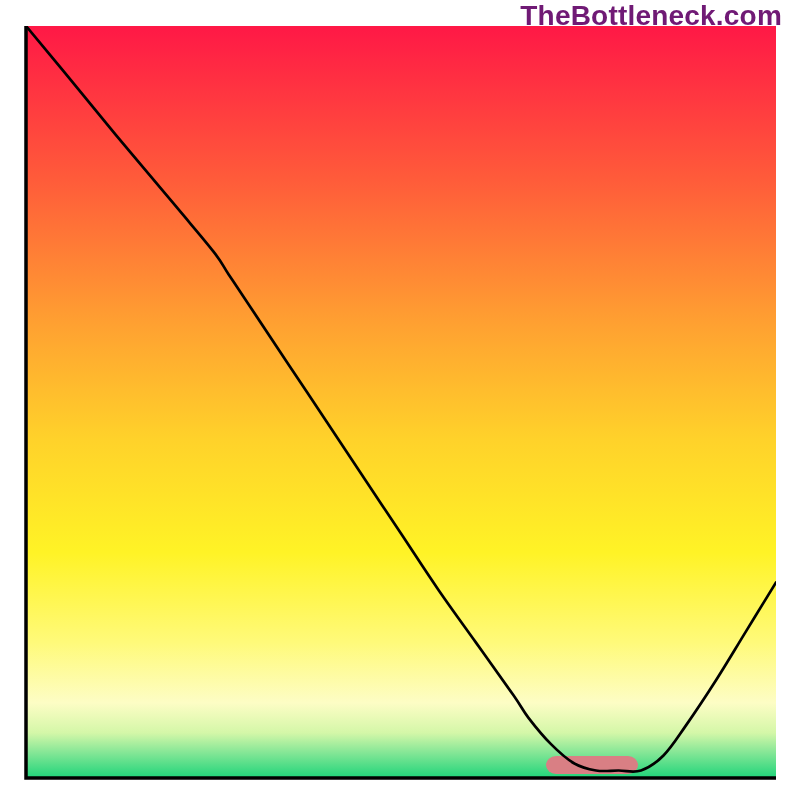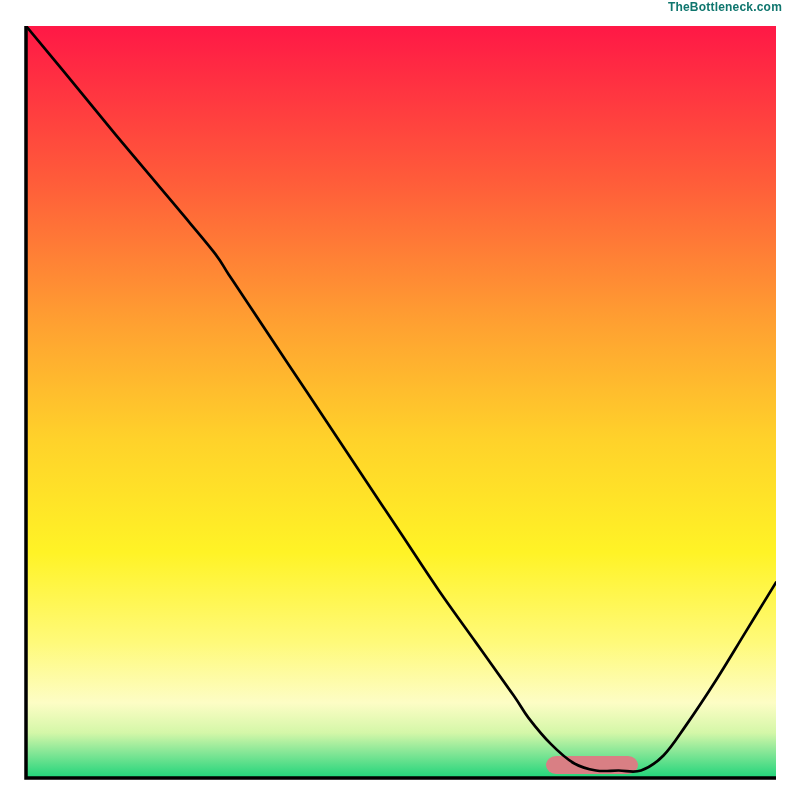--- a/index.html
+++ b/index.html
@@ -18,9 +18,9 @@
   .watermark {
     position: absolute;
     font-family: Arial, Helvetica, sans-serif;
-    font-size: 12px;
+    font-size: 28px;
     font-weight: 600;
-    color: #0f766e;
+    color: #701a75;
     letter-spacing: 0.2px;
   }
   svg.plot {

